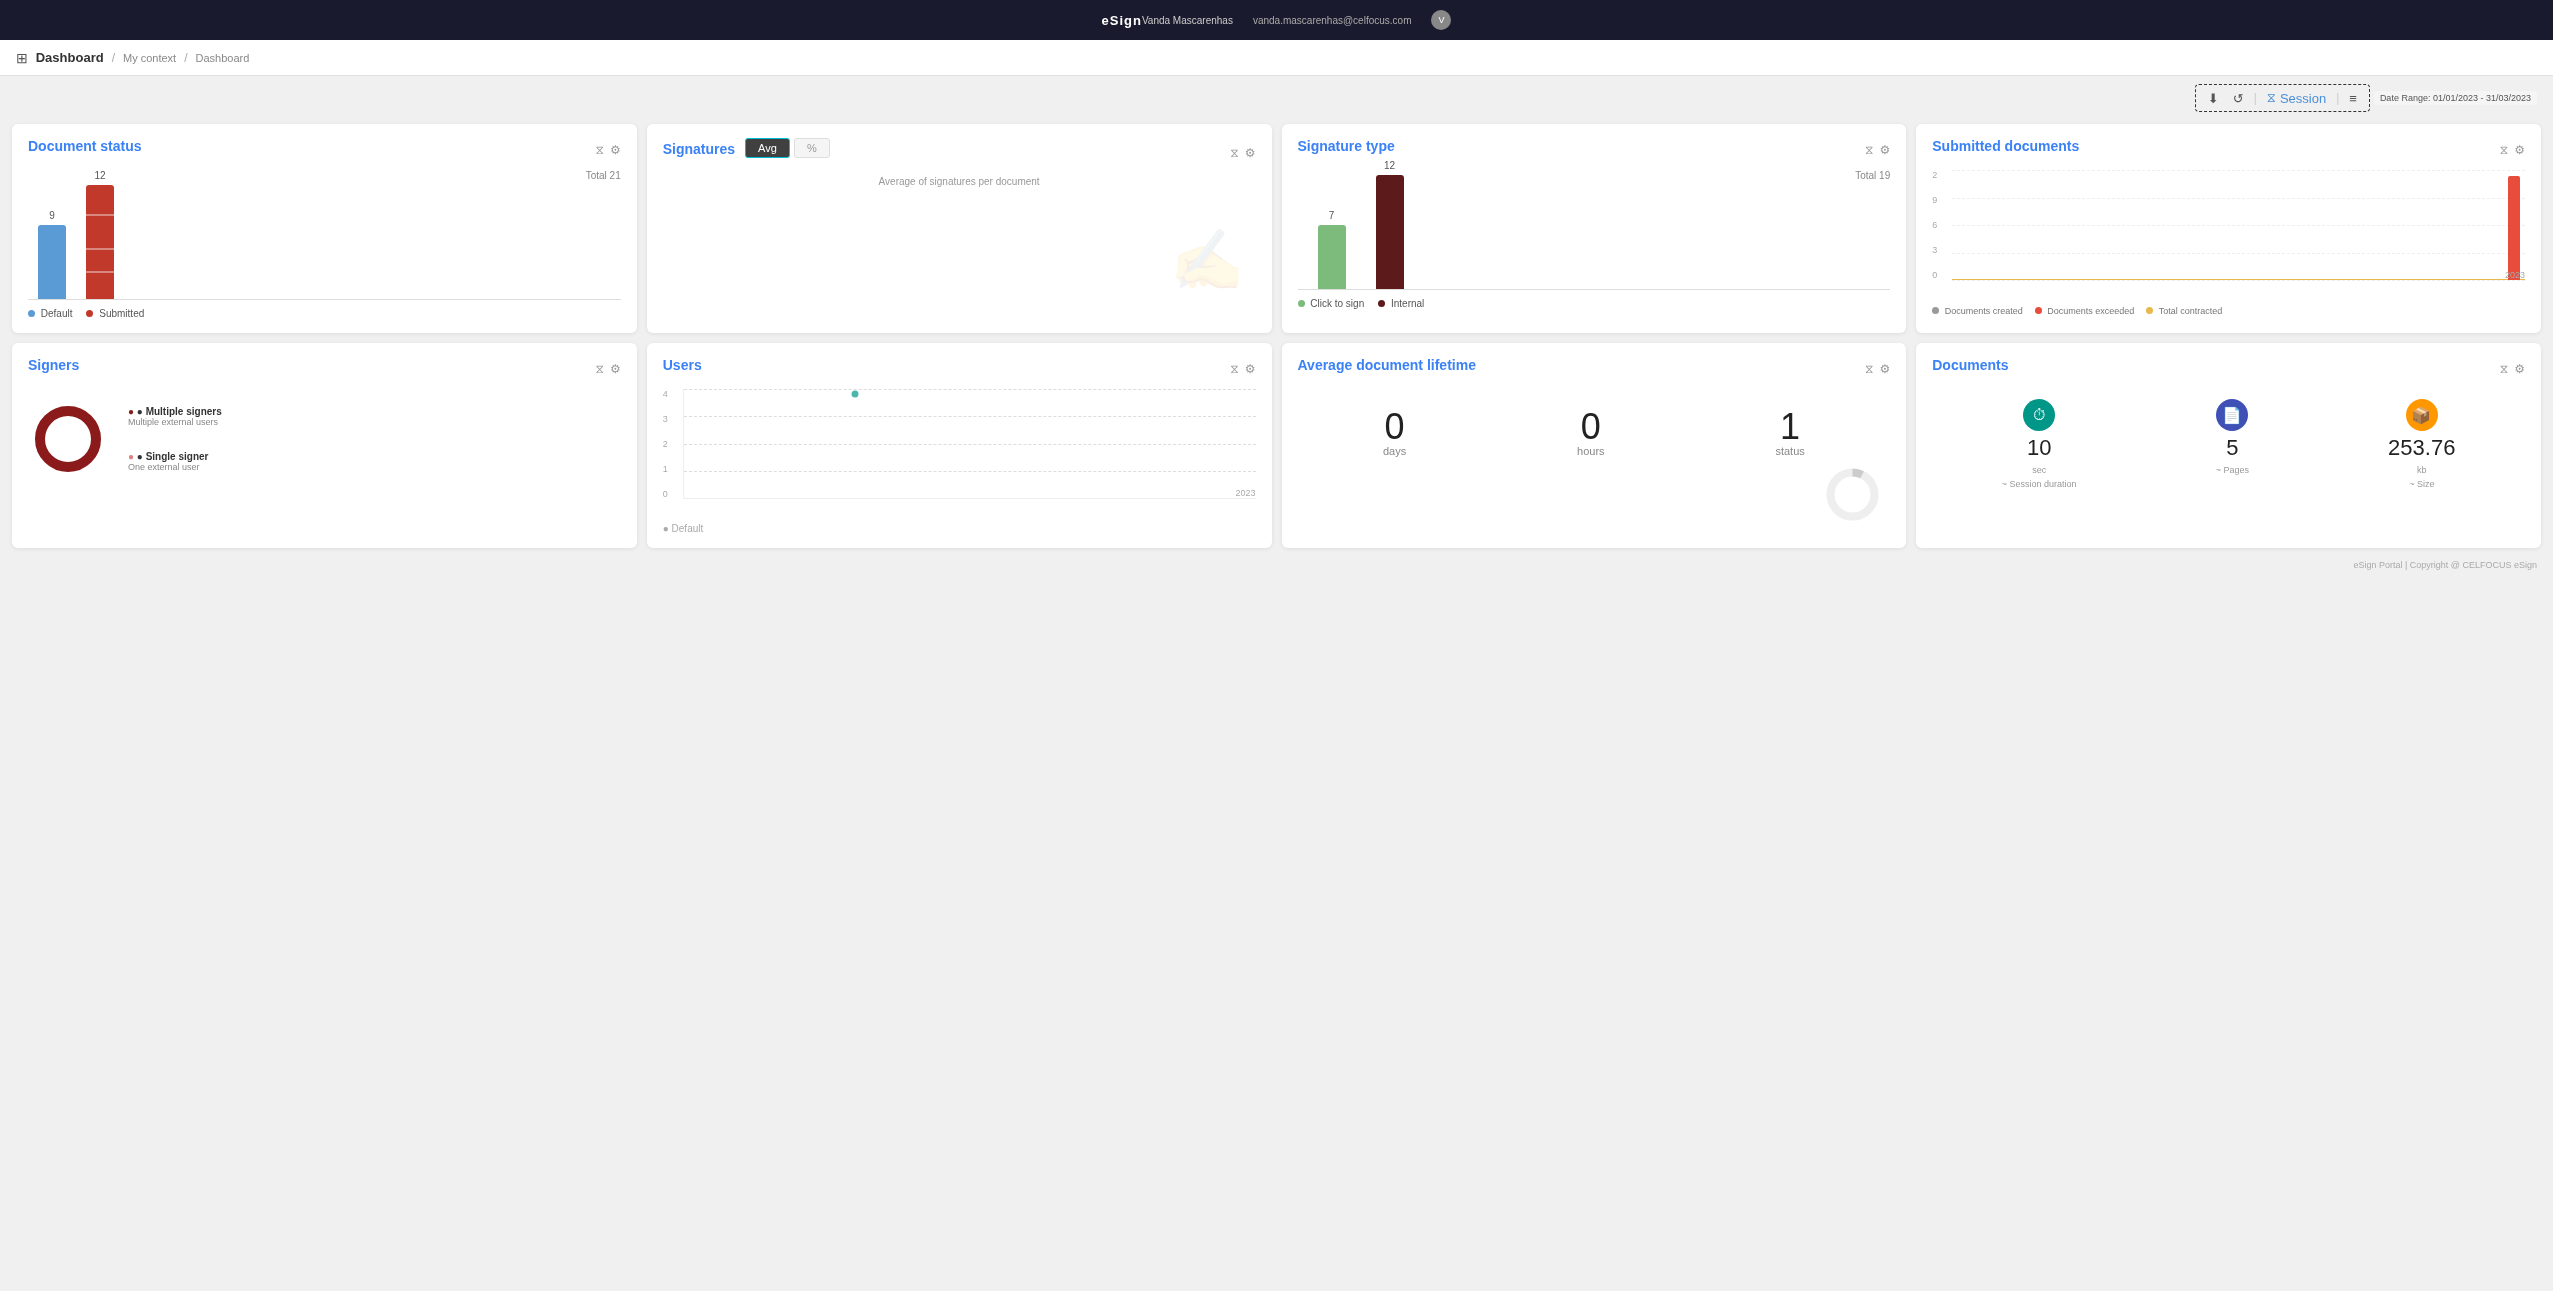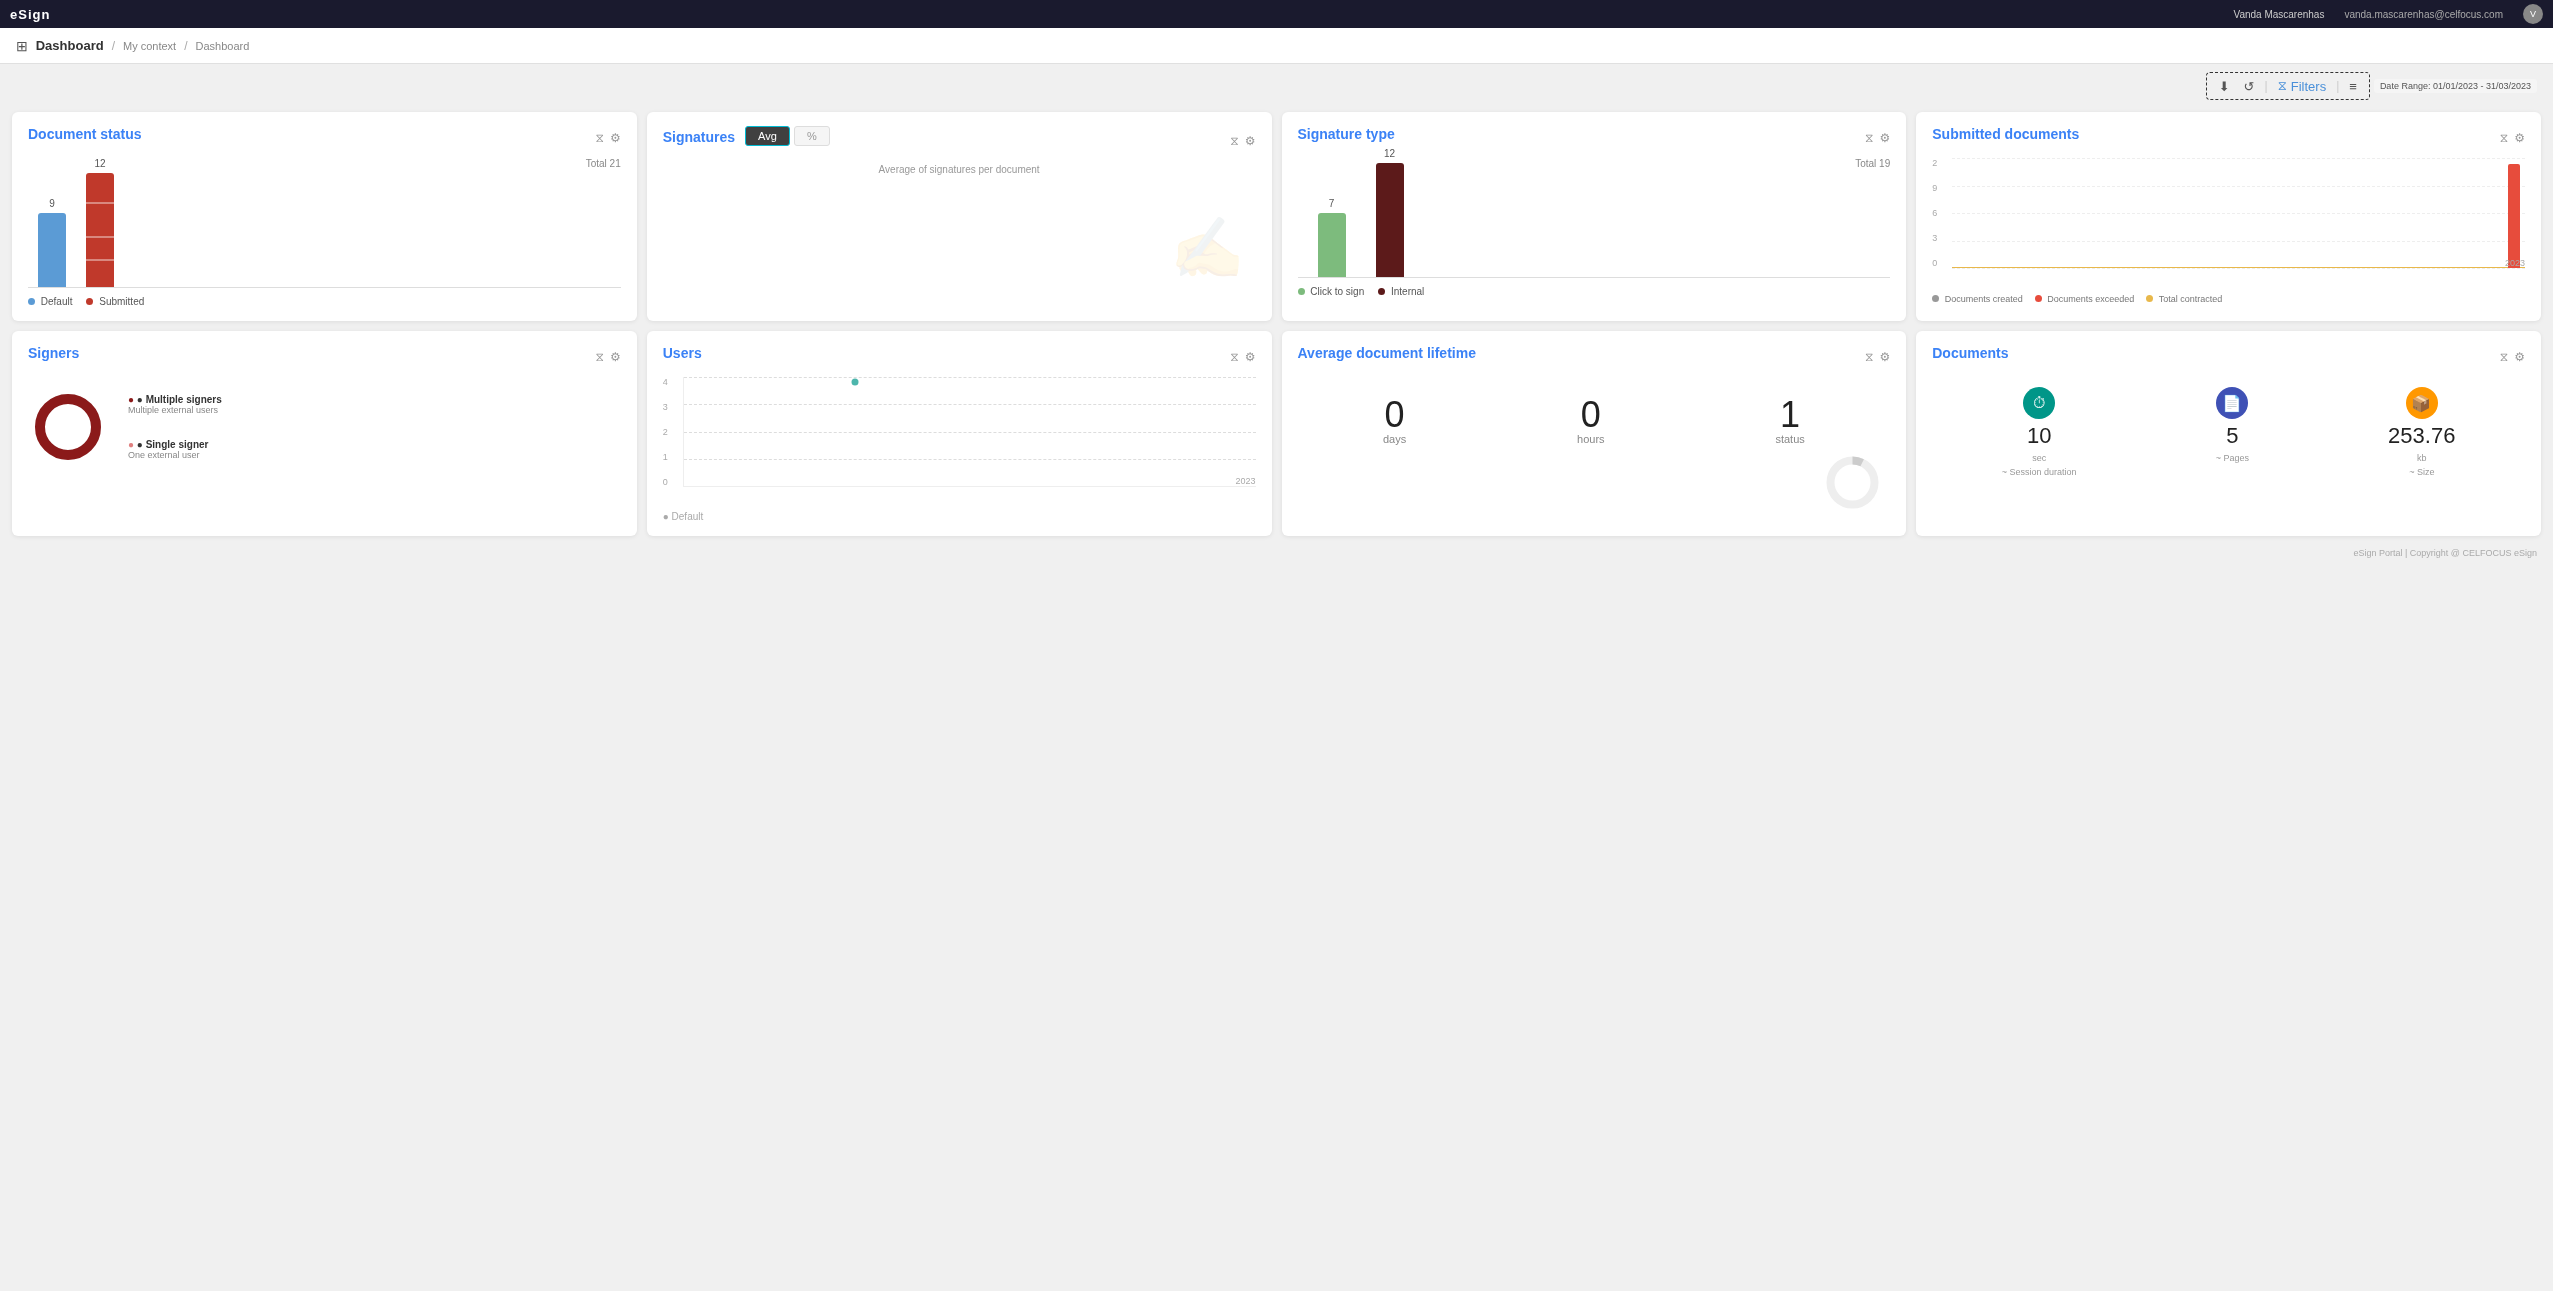--- a/index.html
+++ b/index.html
@@ -8,10 +8,10 @@
     
     .navbar {
       background: #1a1a2e;
-      height: 28px;
-      display: flex;
-      align-items: center;
-      justify-content: space-between;
+      height: 40px;
+      display: flex;
+      align-items: center;
+      justify-content: center;
       padding: 0 10px;
     }
     .navbar-logo { color: #fff; font-size: 13px; font-weight: bold; letter-spacing: 1px; }

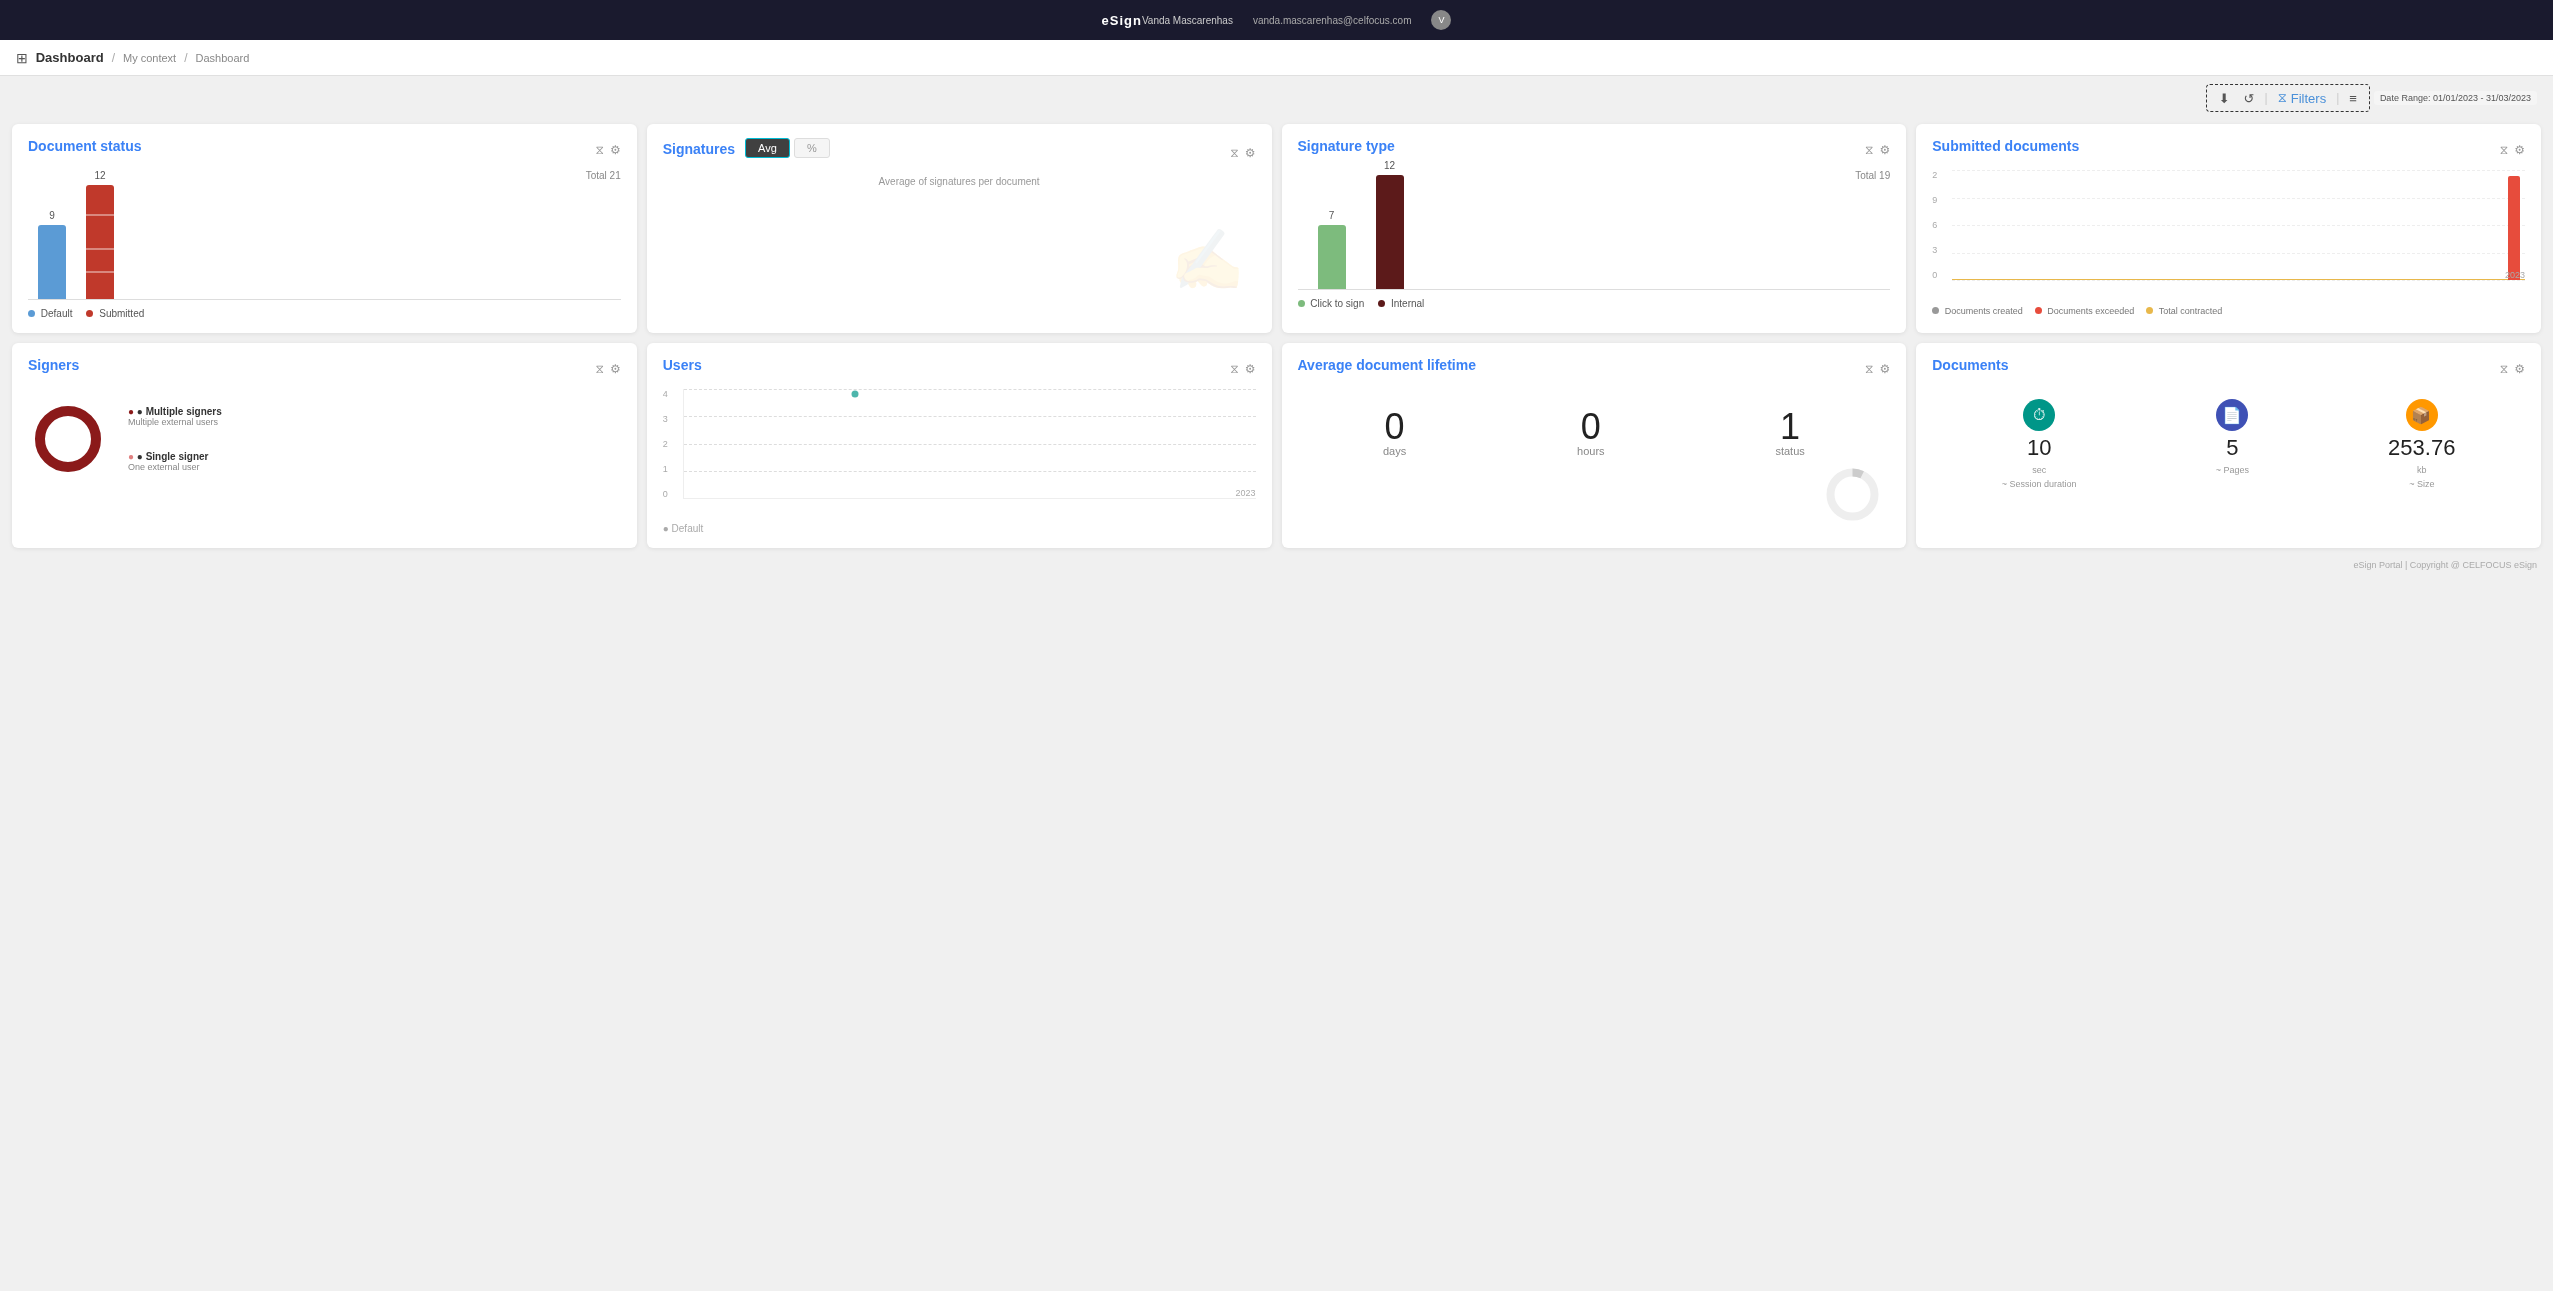--- a/index.html
+++ b/index.html
@@ -382,7 +382,7 @@
     <span class="toolbar-divider">|</span>
     <button class="toolbar-btn active">
       <span>⧖</span>
-      <span>Filters</span>
+      <span>Session</span>
     </button>
     <span class="toolbar-divider">|</span>
     <button class="toolbar-btn">

